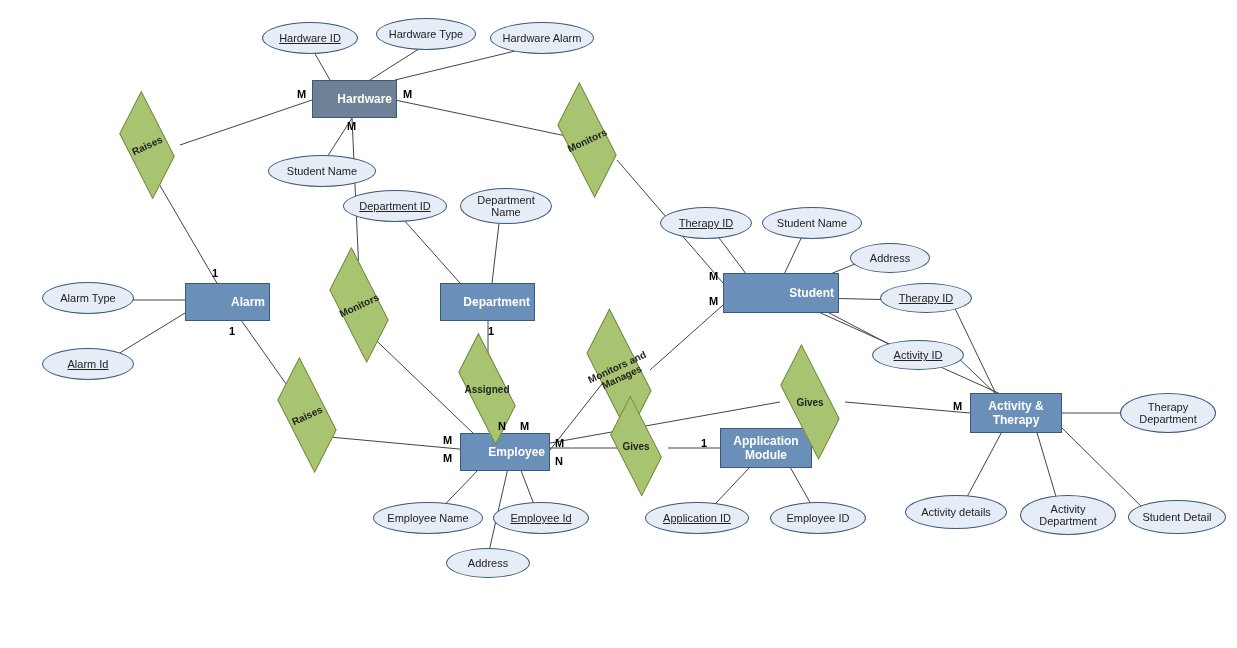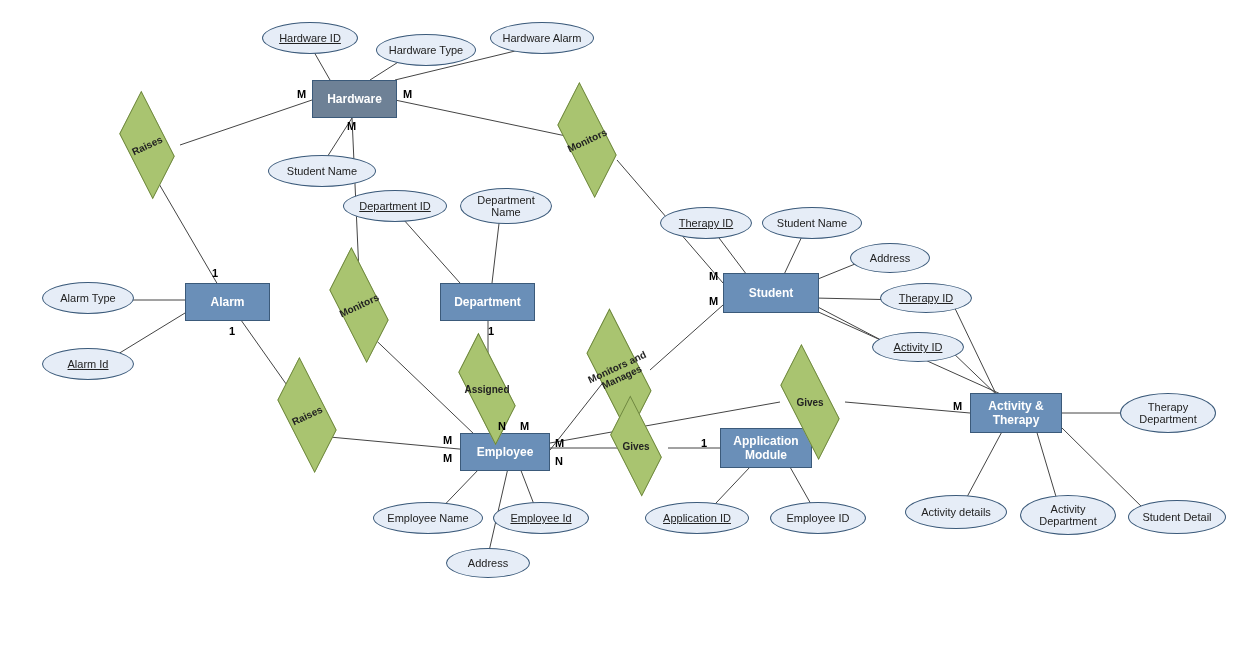--- a/index.html
+++ b/index.html
@@ -183,7 +183,7 @@
 <div class="attr key" style="left:262px;top:22px;width:96px;height:32px">
     <span>Hardware ID</span>
   </div>
-<div class="attr" style="left:376px;top:34px;width:100px;height:32px">
+<div class="attr" style="left:376px;top:18px;width:100px;height:32px">
     <span>Hardware Type</span>
   </div>
 <div class="attr" style="left:490px;top:22px;width:104px;height:32px">

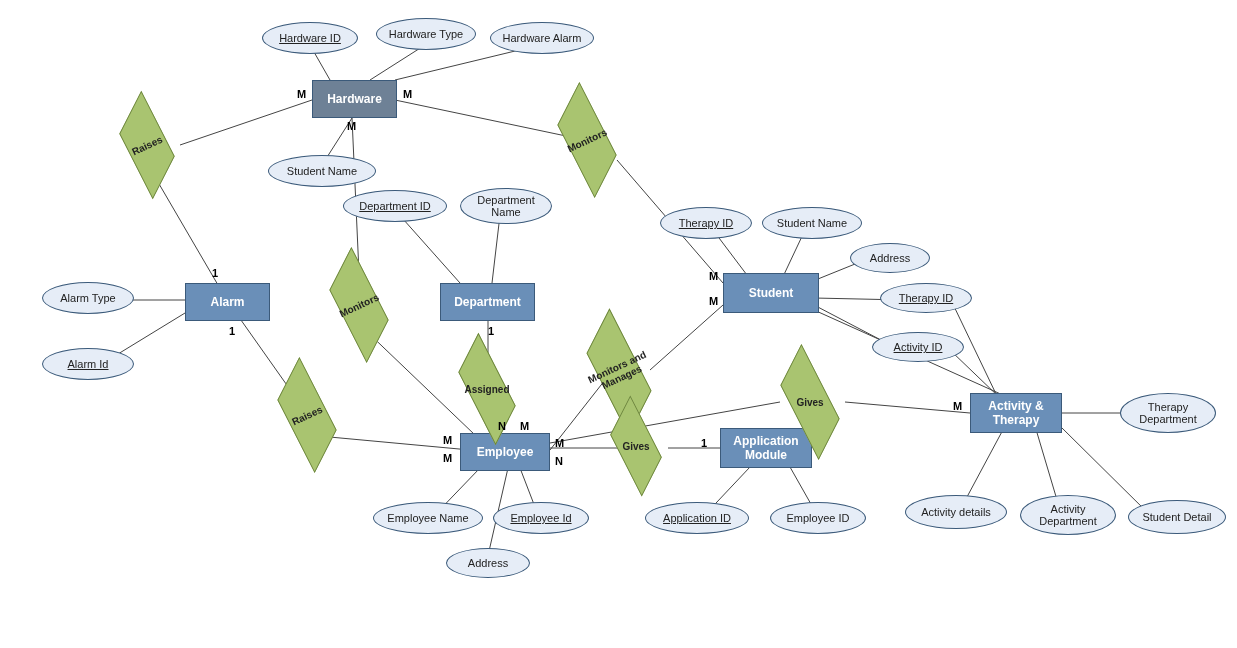--- a/index.html
+++ b/index.html
@@ -20,7 +20,7 @@
     font-weight: bold;
     display: flex;
     align-items: center;
-    justify-content: center;
+    justify-content: flex-end;
     text-align: center;
     box-sizing: border-box;
     padding: 4px;

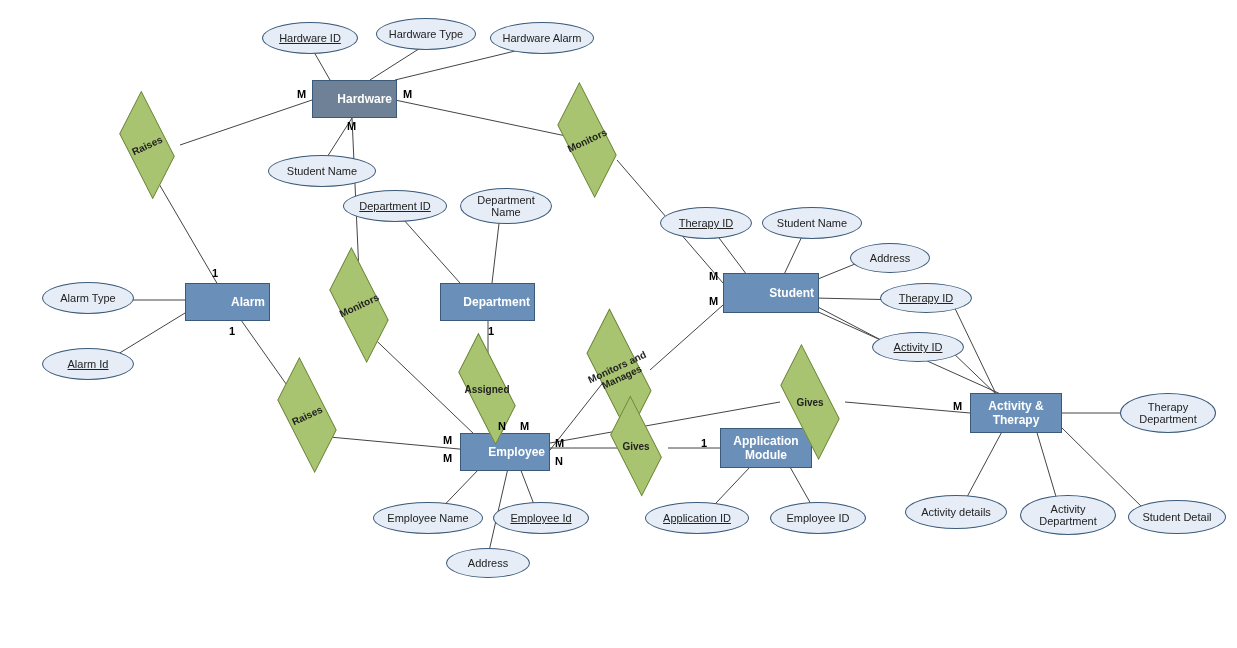--- a/index.html
+++ b/index.html
@@ -133,7 +133,7 @@
 <div class="entity" style="left:440px;top:283px;width:95px;height:38px">
     <span>Department</span>
   </div>
-<div class="entity" style="left:723px;top:273px;width:96px;height:40px">
+<div class="entity" style="left:723px;top:273px;width:116px;height:40px">
     <span>Student</span>
   </div>
 <div class="entity" style="left:460px;top:433px;width:90px;height:38px">

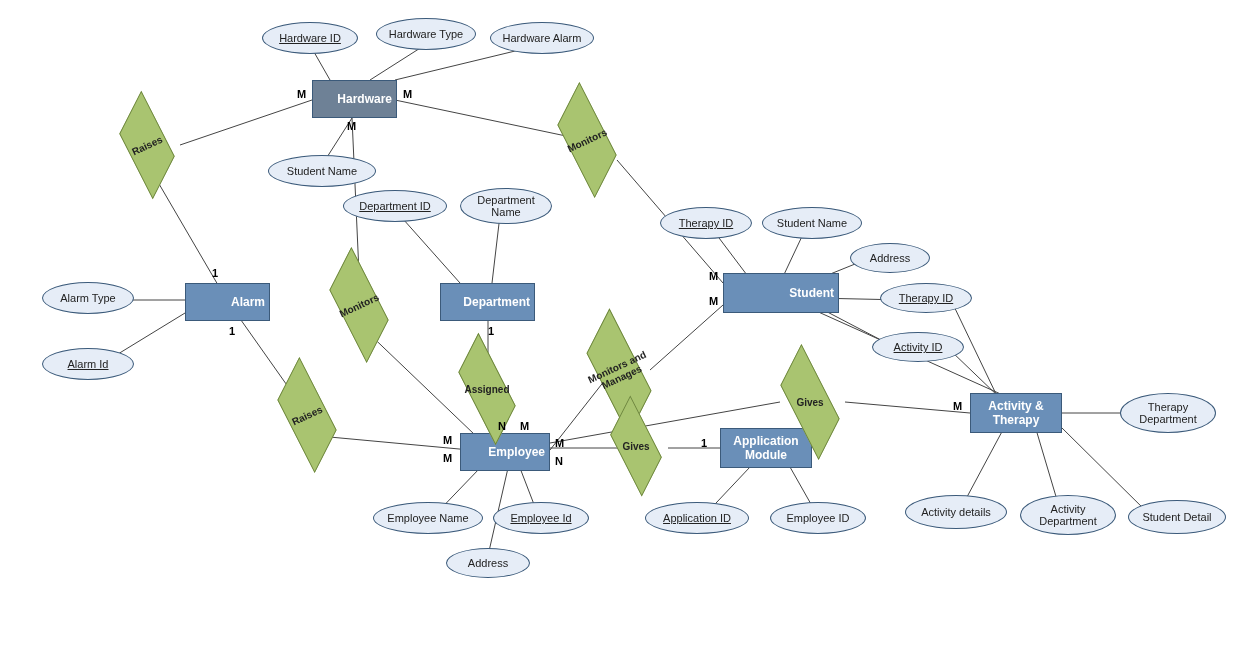--- a/index.html
+++ b/index.html
@@ -219,7 +219,7 @@
 <div class="attr key" style="left:880px;top:283px;width:92px;height:30px">
     <span>Therapy ID</span>
   </div>
-<div class="attr key" style="left:872px;top:332px;width:92px;height:30px">
+<div class="attr key" style="left:872px;top:340px;width:92px;height:30px">
     <span>Activity ID</span>
   </div>
 

